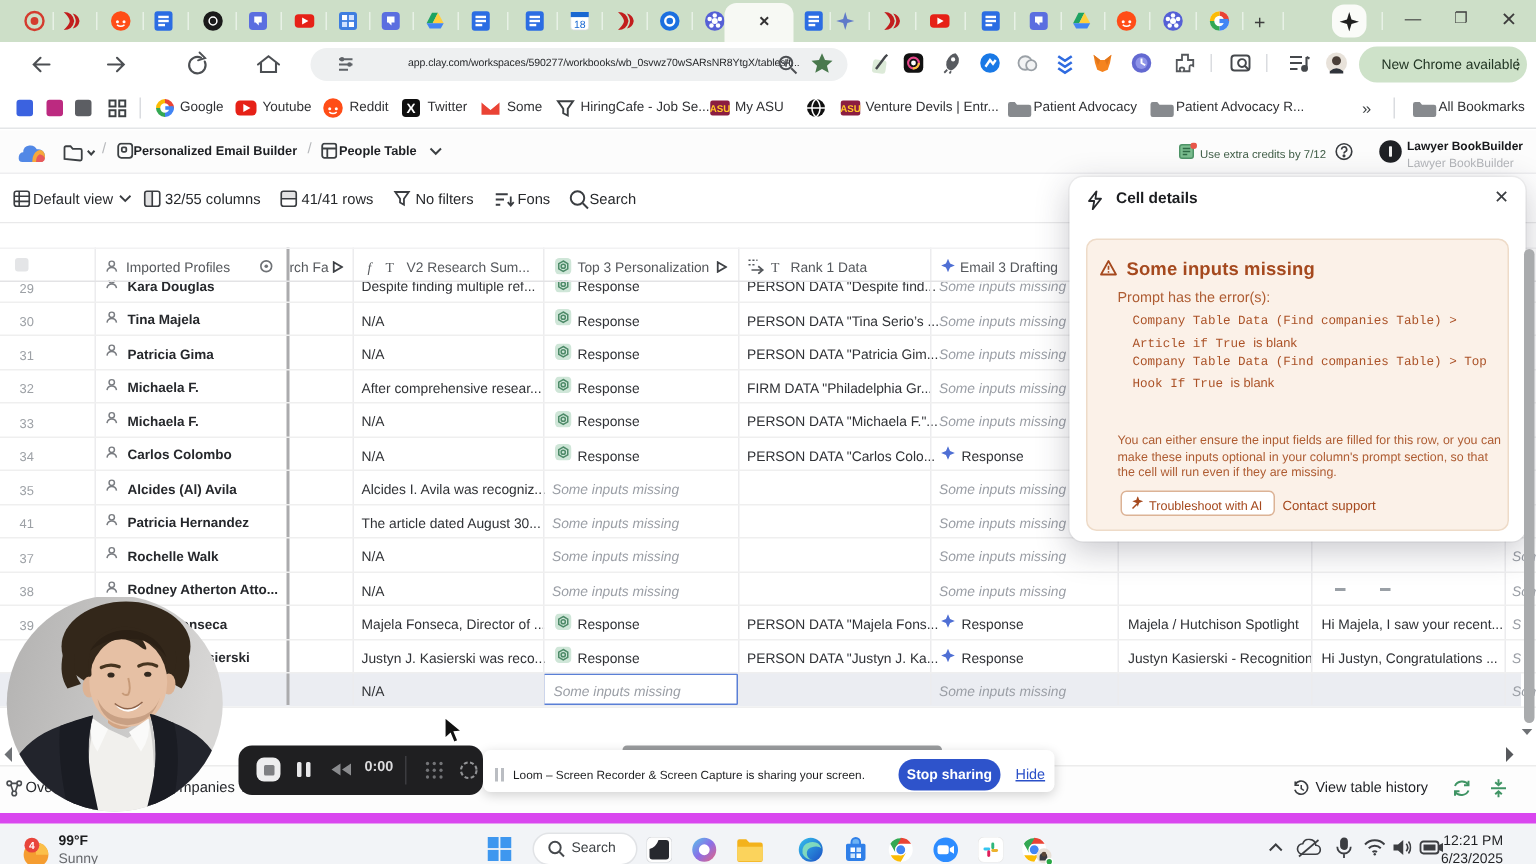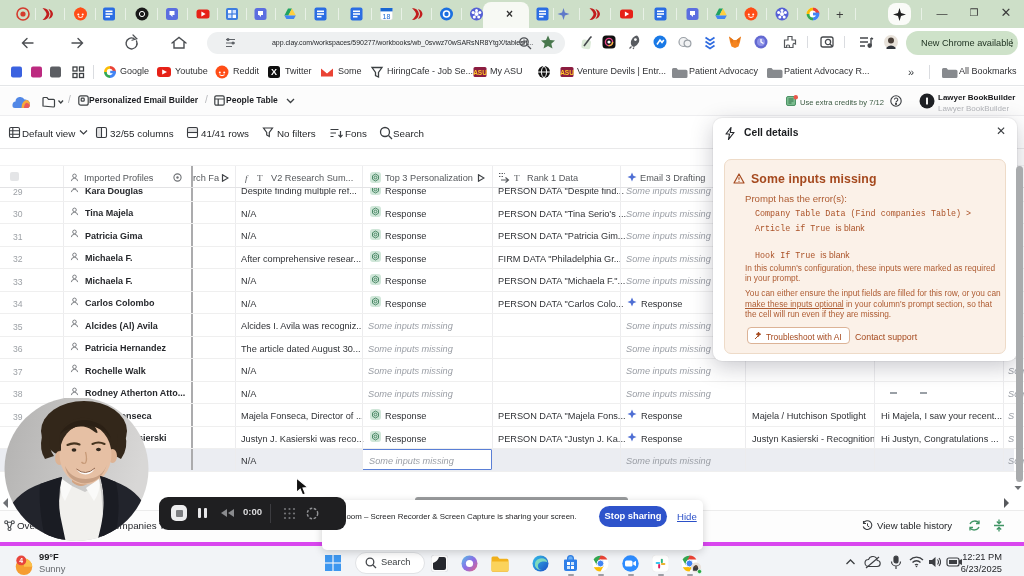--- a/index.html
+++ b/index.html
@@ -713,6 +713,7 @@
   <span class="wb" style="position:absolute;left:20px;top:32.5px">Prompt has the error(s):</span>
   <div class="wmono" style="position:absolute;left:30px;top:49px">Company Table Data (Find companies Table) &gt;</div>
   <div class="wmono" style="position:absolute;left:30px;top:62.5px">Article if True <span style="font-family:'Liberation Sans',sans-serif;font-size:8.6px">is blank</span></div>
+  <div class="wmono" style="position:absolute;left:30px;top:76px">Company Table Data (Find companies Table) &gt; Top</div>
   <div class="wmono" style="position:absolute;left:30px;top:89.5px">Hook If True <span style="font-family:'Liberation Sans',sans-serif;font-size:8.6px">is blank</span></div>
   <div style="position:absolute;left:20px;top:102.5px;width:268px;font-size:8.3px;line-height:10.1px;color:#ae5c32;white-space:nowrap">In this column's configuration, these inputs were marked as required<br>in your prompt.</div>
   <div style="position:absolute;left:20px;top:128px;width:268px;font-size:8.3px;line-height:10.6px;color:#ae5c32;white-space:nowrap">You can either ensure the input fields are filled for this row, or you can<br><span style="text-decoration:underline">make these inputs optional</span> in your column's prompt section, so that<br>the cell will run even if they are missing.</div>

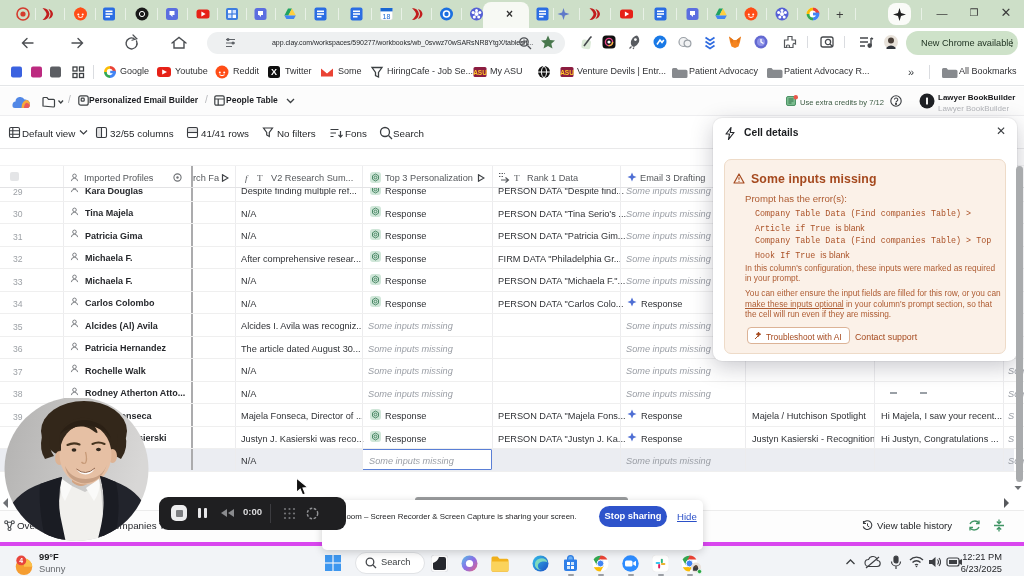--- a/index.html
+++ b/index.html
@@ -715,7 +715,6 @@
   <div class="wmono" style="position:absolute;left:30px;top:62.5px">Article if True <span style="font-family:'Liberation Sans',sans-serif;font-size:8.6px">is blank</span></div>
   <div class="wmono" style="position:absolute;left:30px;top:76px">Company Table Data (Find companies Table) &gt; Top</div>
   <div class="wmono" style="position:absolute;left:30px;top:89.5px">Hook If True <span style="font-family:'Liberation Sans',sans-serif;font-size:8.6px">is blank</span></div>
-  <div style="position:absolute;left:20px;top:102.5px;width:268px;font-size:8.3px;line-height:10.1px;color:#ae5c32;white-space:nowrap">In this column's configuration, these inputs were marked as required<br>in your prompt.</div>
   <div style="position:absolute;left:20px;top:128px;width:268px;font-size:8.3px;line-height:10.6px;color:#ae5c32;white-space:nowrap">You can either ensure the input fields are filled for this row, or you can<br><span style="text-decoration:underline">make these inputs optional</span> in your column's prompt section, so that<br>the cell will run even if they are missing.</div>
   <div style="position:absolute;left:22px;top:167px;width:103px;height:17px;background:#fff;border:1px solid #dcb396;border-radius:4px"></div>
   <svg class="abs" style="left:28px;top:171px" width="10" height="10" viewBox="0 0 10 10">

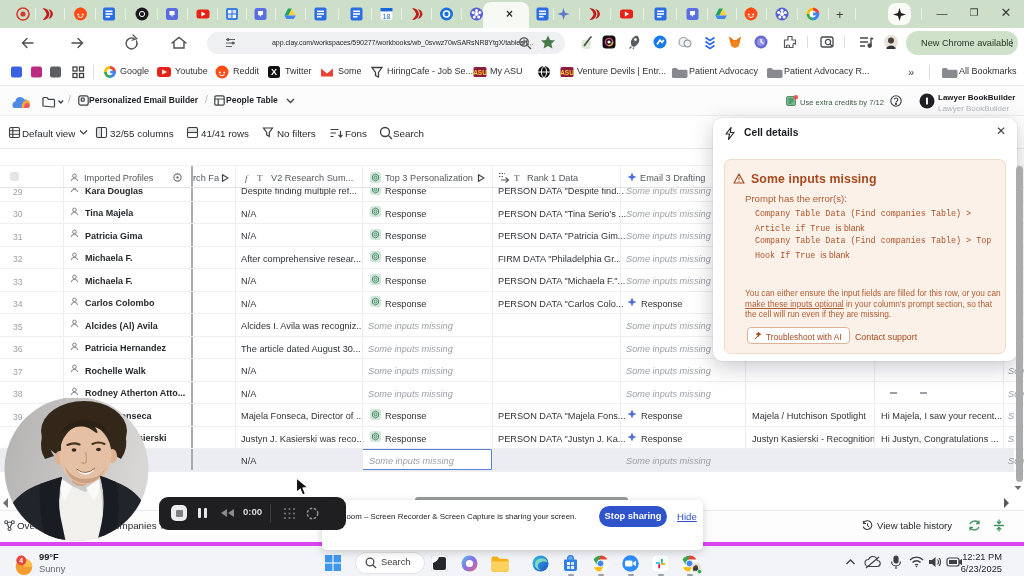--- a/index.html
+++ b/index.html
@@ -715,7 +715,7 @@
   <div class="wmono" style="position:absolute;left:30px;top:62.5px">Article if True <span style="font-family:'Liberation Sans',sans-serif;font-size:8.6px">is blank</span></div>
   <div class="wmono" style="position:absolute;left:30px;top:76px">Company Table Data (Find companies Table) &gt; Top</div>
   <div class="wmono" style="position:absolute;left:30px;top:89.5px">Hook If True <span style="font-family:'Liberation Sans',sans-serif;font-size:8.6px">is blank</span></div>
-  <div style="position:absolute;left:20px;top:128px;width:268px;font-size:8.3px;line-height:10.6px;color:#ae5c32;white-space:nowrap">You can either ensure the input fields are filled for this row, or you can<br><span style="text-decoration:underline">make these inputs optional</span> in your column's prompt section, so that<br>the cell will run even if they are missing.</div>
+  <div style="position:absolute;left:20px;top:128px;width:268px;font-size:8.3px;line-height:10.6px;color:#ae5c32;white-space:nowrap">You can either ensure the input fields are filled for this row, or you can<br><span style="">make these inputs optional</span> in your column's prompt section, so that<br>the cell will run even if they are missing.</div>
   <div style="position:absolute;left:22px;top:167px;width:103px;height:17px;background:#fff;border:1px solid #dcb396;border-radius:4px"></div>
   <svg class="abs" style="left:28px;top:171px" width="10" height="10" viewBox="0 0 10 10">
         <path d="M2,8 L6.5,3.5 M5.5,1 l0.6,1.6 1.6,0.6 -1.6,0.6 -0.6,1.6 -0.6,-1.6 -1.6,-0.6 1.6,-0.6Z" stroke="#a5491e" stroke-width="1" fill="#a5491e"></path>

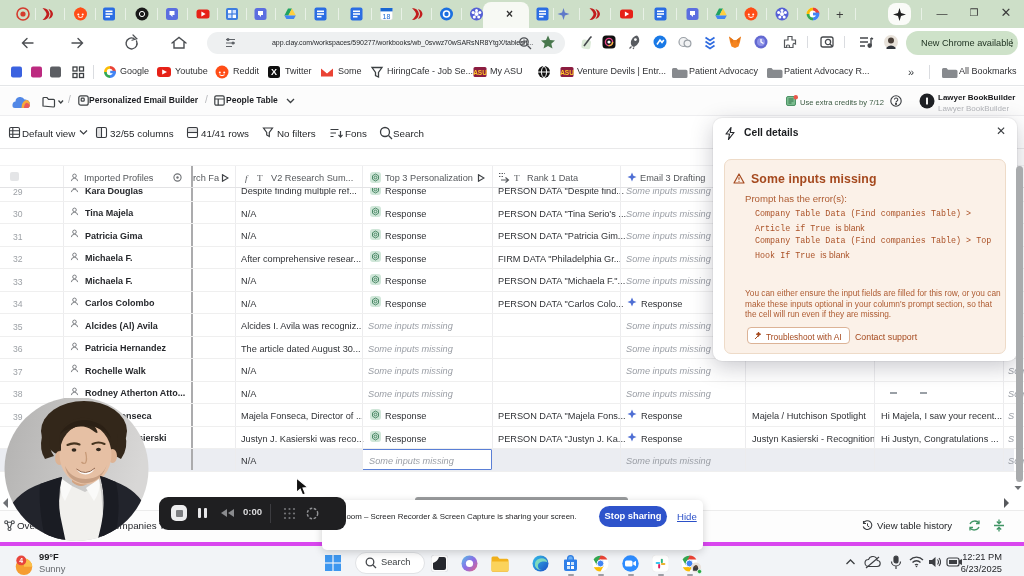--- a/index.html
+++ b/index.html
@@ -551,7 +551,7 @@
 <span class="cell" style="left:241px;top:321.1px">Alcides I. Avila was recogniz...</span>
 <span class="miss" style="left:368px;top:321.1px">Some inputs missing</span>
 <span class="miss" style="left:626px;top:321.1px">Some inputs missing</span>
-<span class="rownum" style="top:344.2px">36</span>
+<span class="rownum" style="top:344.2px">41</span>
 <svg class="persic" style="left:70px;top:341.8px" viewBox="0 0 10 10" fill="none" stroke="#7a7d82" stroke-width="1.1">
       <circle cx="5" cy="3.2" r="2"></circle>
       <path d="M1.5,9 Q1.8,5.9 5,5.9 Q8.2,5.9 8.5,9"></path>

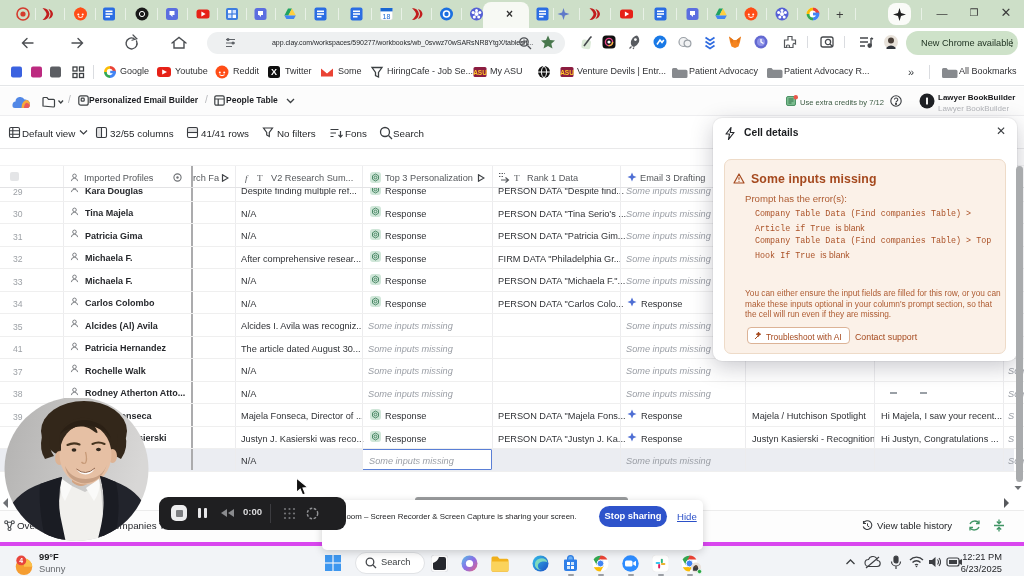--- a/index.html
+++ b/index.html
@@ -40,7 +40,7 @@
 .wb{font-size:9.6px;color:#ae5c32}
 .wmono{font-family:"Liberation Mono",monospace;font-size:8.4px;color:#ab5227;white-space:nowrap}
 
-#loomdark{position:absolute;left:159px;top:497px;width:187px;height:33px;background:#1f1f21;border-radius:9px;z-index:32}
+#loomdark{position:absolute;left:159px;top:497px;width:163px;height:33px;background:#1f1f21;border-radius:9px;z-index:32}
 #loomwhite{position:absolute;left:322px;top:500px;width:381px;height:50px;background:#fff;border-radius:5px;box-shadow:0 2px 8px rgba(0,0,0,.18);z-index:31}
 
 #footer{position:absolute;left:0;top:510px;width:1024px;height:32px;background:#fdfdfd;border-top:1px solid #ececec}

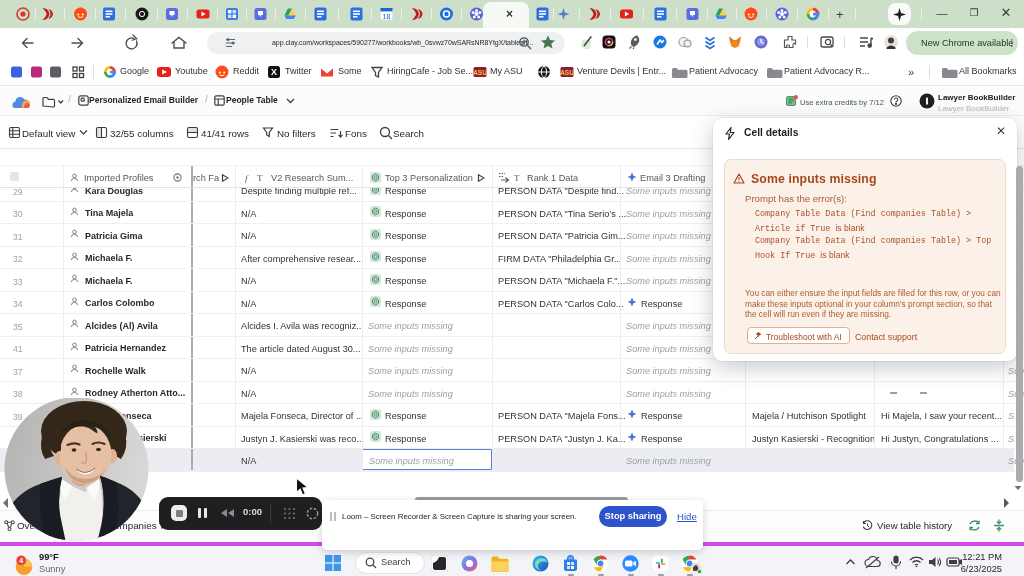--- a/index.html
+++ b/index.html
@@ -41,7 +41,7 @@
 .wmono{font-family:"Liberation Mono",monospace;font-size:8.4px;color:#ab5227;white-space:nowrap}
 
 #loomdark{position:absolute;left:159px;top:497px;width:163px;height:33px;background:#1f1f21;border-radius:9px;z-index:32}
-#loomwhite{position:absolute;left:322px;top:500px;width:381px;height:50px;background:#fff;border-radius:5px;box-shadow:0 2px 8px rgba(0,0,0,.18);z-index:31}
+#loomwhite{position:absolute;left:322px;top:500px;width:381px;height:28px;background:#fff;border-radius:5px;box-shadow:0 2px 8px rgba(0,0,0,.18);z-index:31}
 
 #footer{position:absolute;left:0;top:510px;width:1024px;height:32px;background:#fdfdfd;border-top:1px solid #ececec}
 

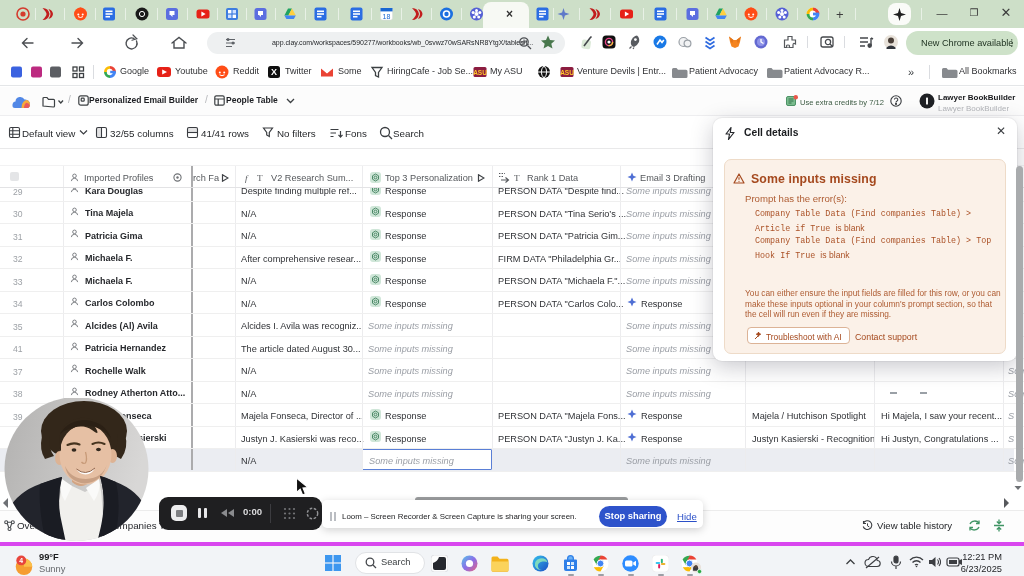--- a/index.html
+++ b/index.html
@@ -45,7 +45,7 @@
 
 #footer{position:absolute;left:0;top:510px;width:1024px;height:32px;background:#fdfdfd;border-top:1px solid #ececec}
 
-#taskbar{position:absolute;left:0;top:542px;width:1024px;height:34px;background:#f2f4f7;border-top:4px solid #d946ef}
+#taskbar{position:absolute;left:0;top:542px;width:1024px;height:34px;background:#f2f4f7;border-top:7px solid #d946ef}
 #webcam{position:absolute;left:4px;top:398px;width:145px;height:145px;z-index:40}
 #cursor{position:absolute;left:295px;top:477px;z-index:50}
 .scrollv{position:absolute;left:1016px;top:166px;width:7px;height:316px;background:#a9abad;border-radius:4px;z-index:21}

